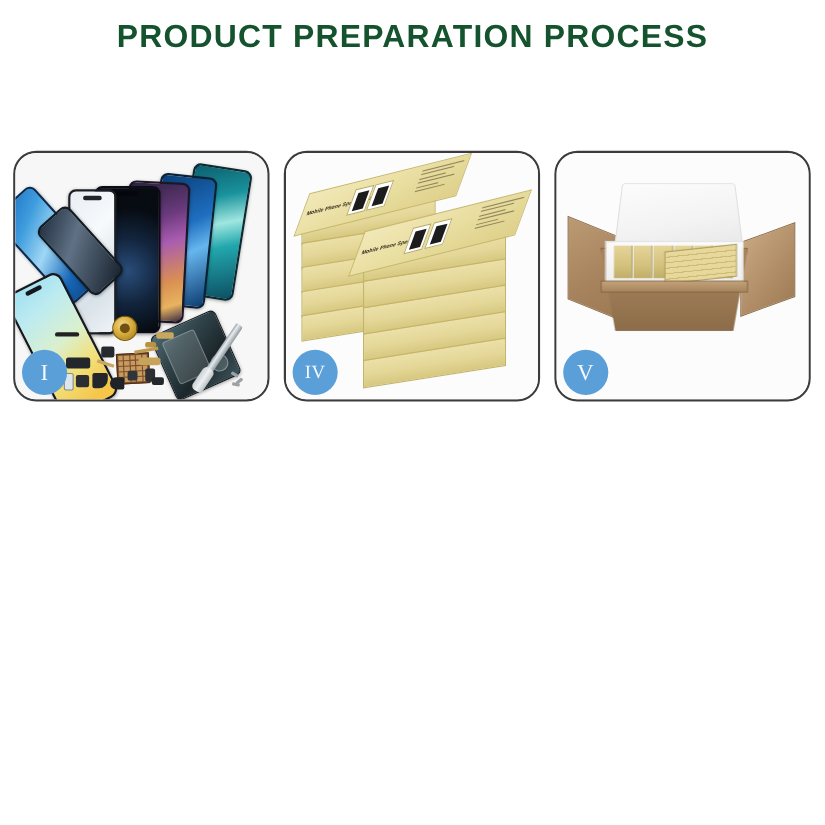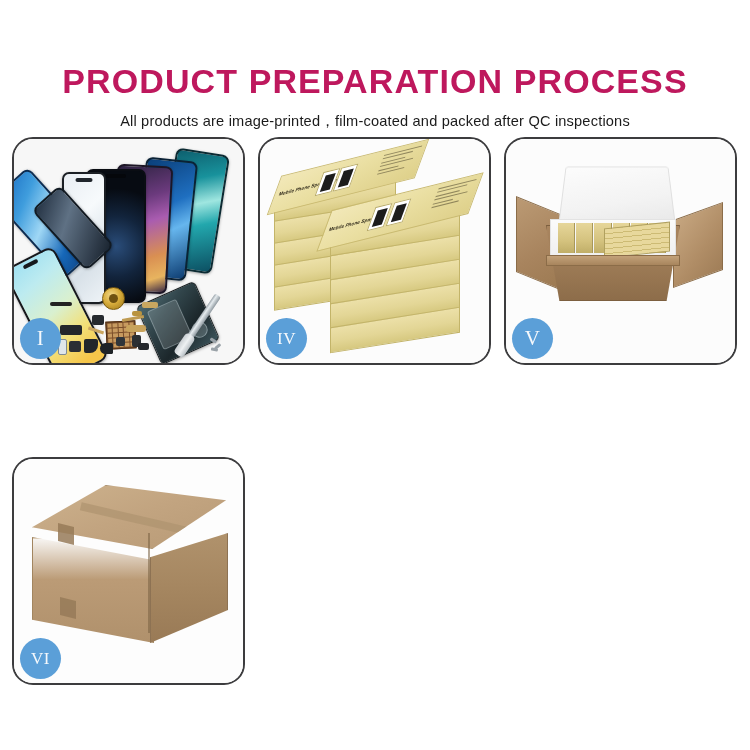--- a/index.html
+++ b/index.html
@@ -18,10 +18,10 @@
   
   .header { position: absolute; left: 0; top: 0; width: 750px; text-align: center; }
   .title {
-    margin: 0; padding-top: 62px;
-    font-size: 34px; font-weight: 700;
+    margin: 0; padding-top: 18px;
+    font-size: 29px; font-weight: 700;
     letter-spacing: 1.1px;
-    color: #be185d;
+    color: #14532d;
     font-family: "Liberation Sans", sans-serif;
     white-space: nowrap;
   }

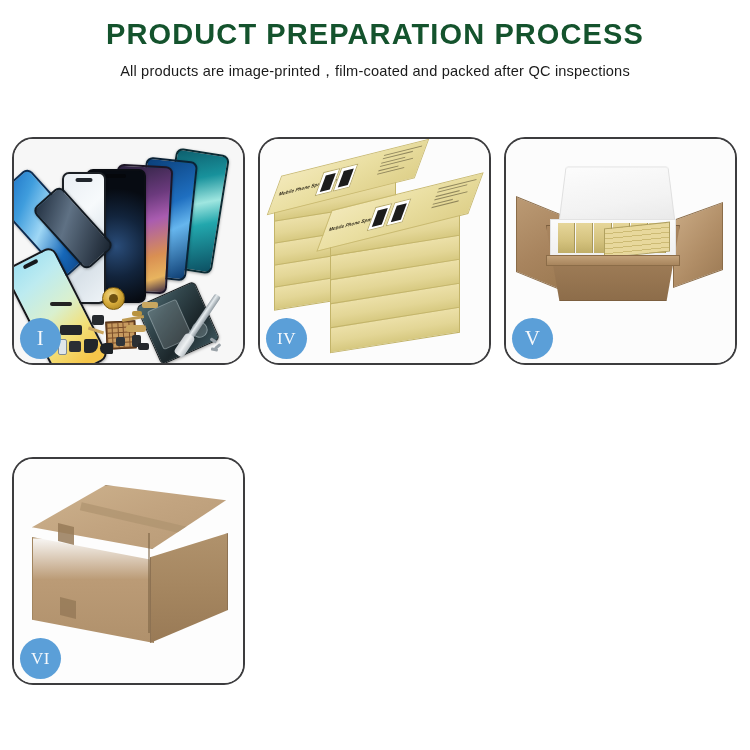--- a/index.html
+++ b/index.html
@@ -492,7 +492,6 @@
 
   <div class="header">
     <h1 class="title">PRODUCT PREPARATION PROCESS</h1>
-    <p class="subtitle">All products are image-printed，film-coated and packed after QC inspections</p>
   </div>
 
   <div class="grid">

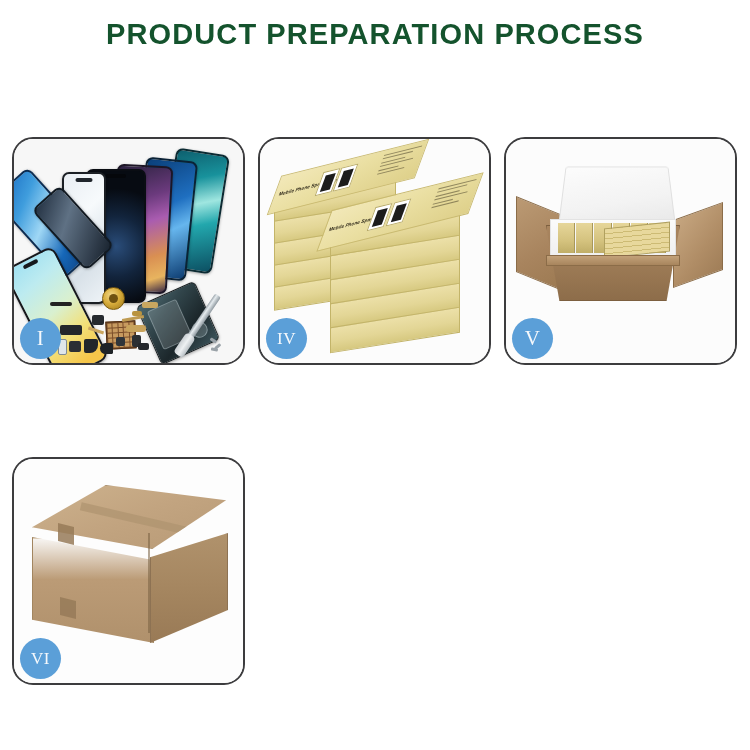--- a/index.html
+++ b/index.html
@@ -645,19 +645,6 @@
       <div class="badge">V</div>
     </div>
 
-    <div class="panel">
-      <div class="panel-inner p6">
-        <div class="c6-top">
-          <div class="c6-seam"></div>
-        </div>
-        <div class="c6-left"></div>
-        <div class="c6-right"></div>
-        <span class="c6-edge"></span>
-        <span class="c6-tape1"></span>
-        <span class="c6-tape2"></span>
-      </div>
-      <div class="badge small">VI</div>
-    </div>
 
   </div>
 </div>

